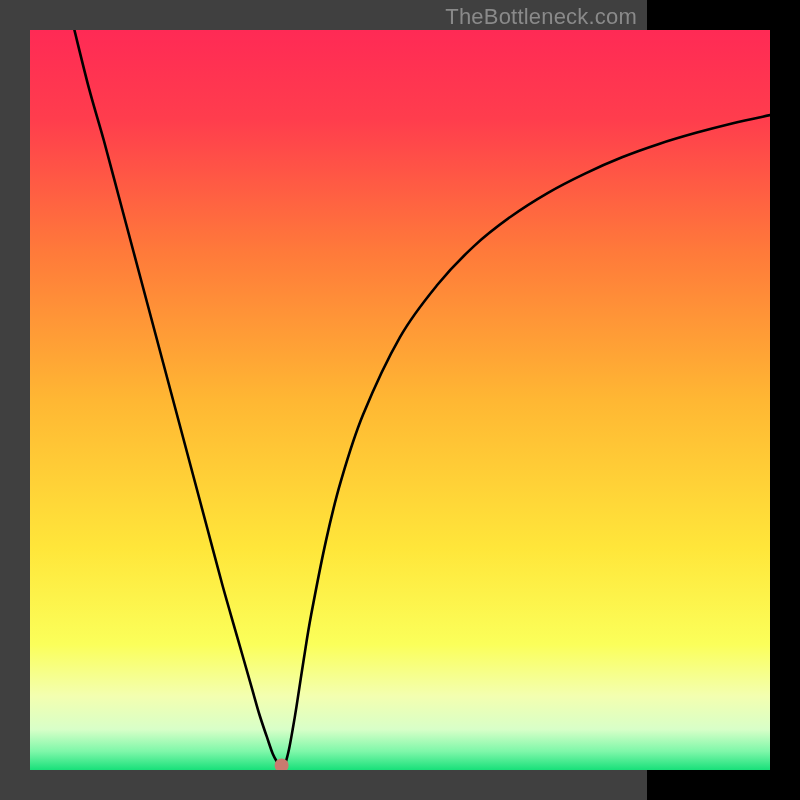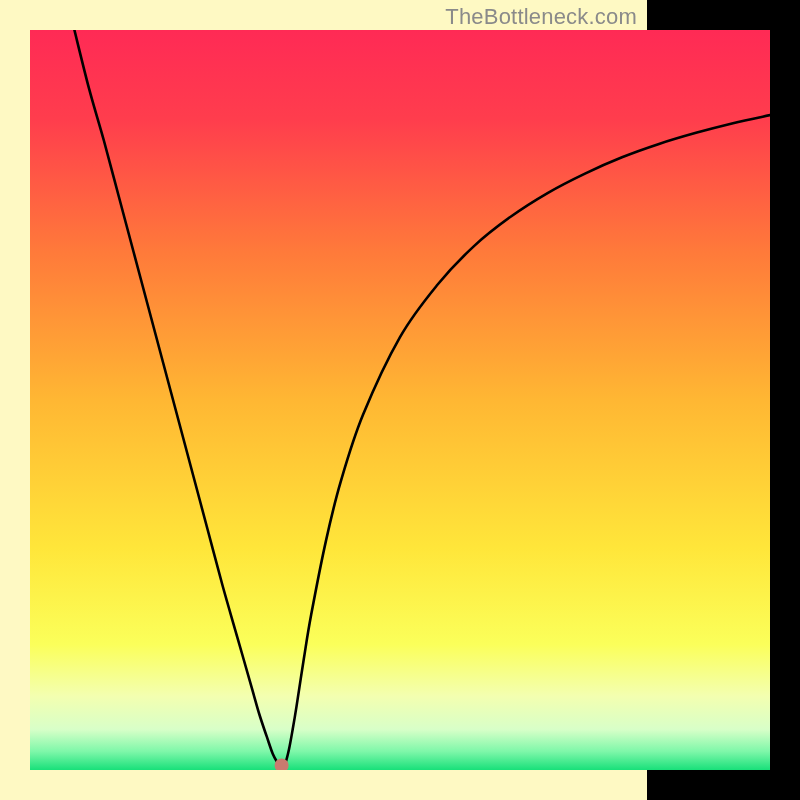--- a/index.html
+++ b/index.html
@@ -16,7 +16,7 @@
     top: 0; left: 0;
     width: 647px;
     height: 800px;
-    background: #fef9c3;
+    background: #404040;
     text-decoration: underline;
   }
   .plot-area {

